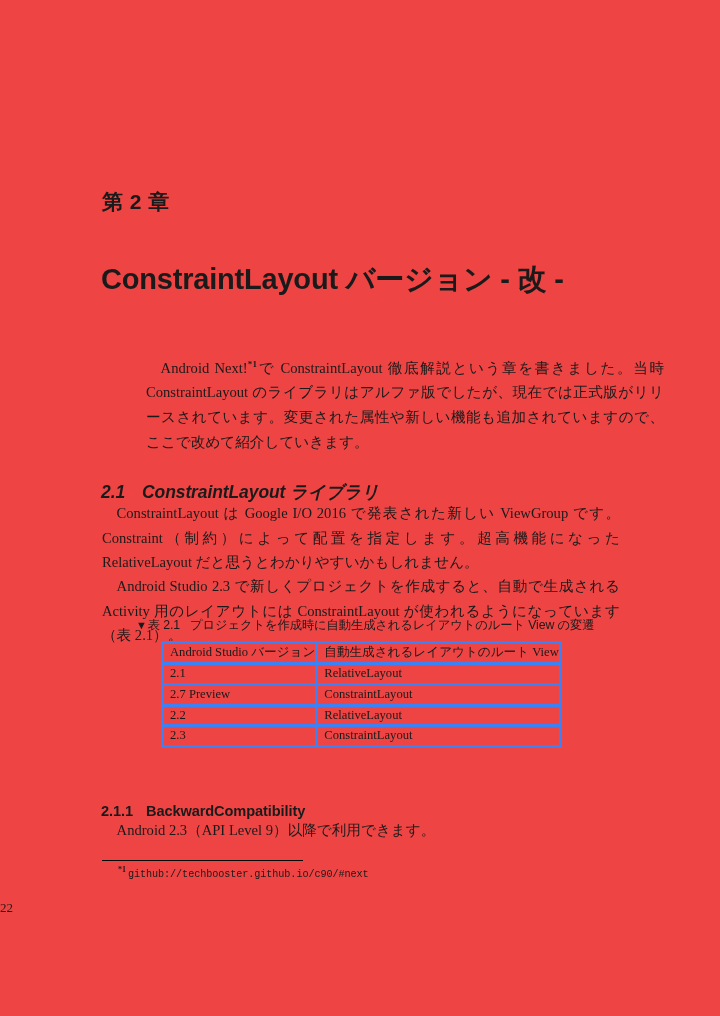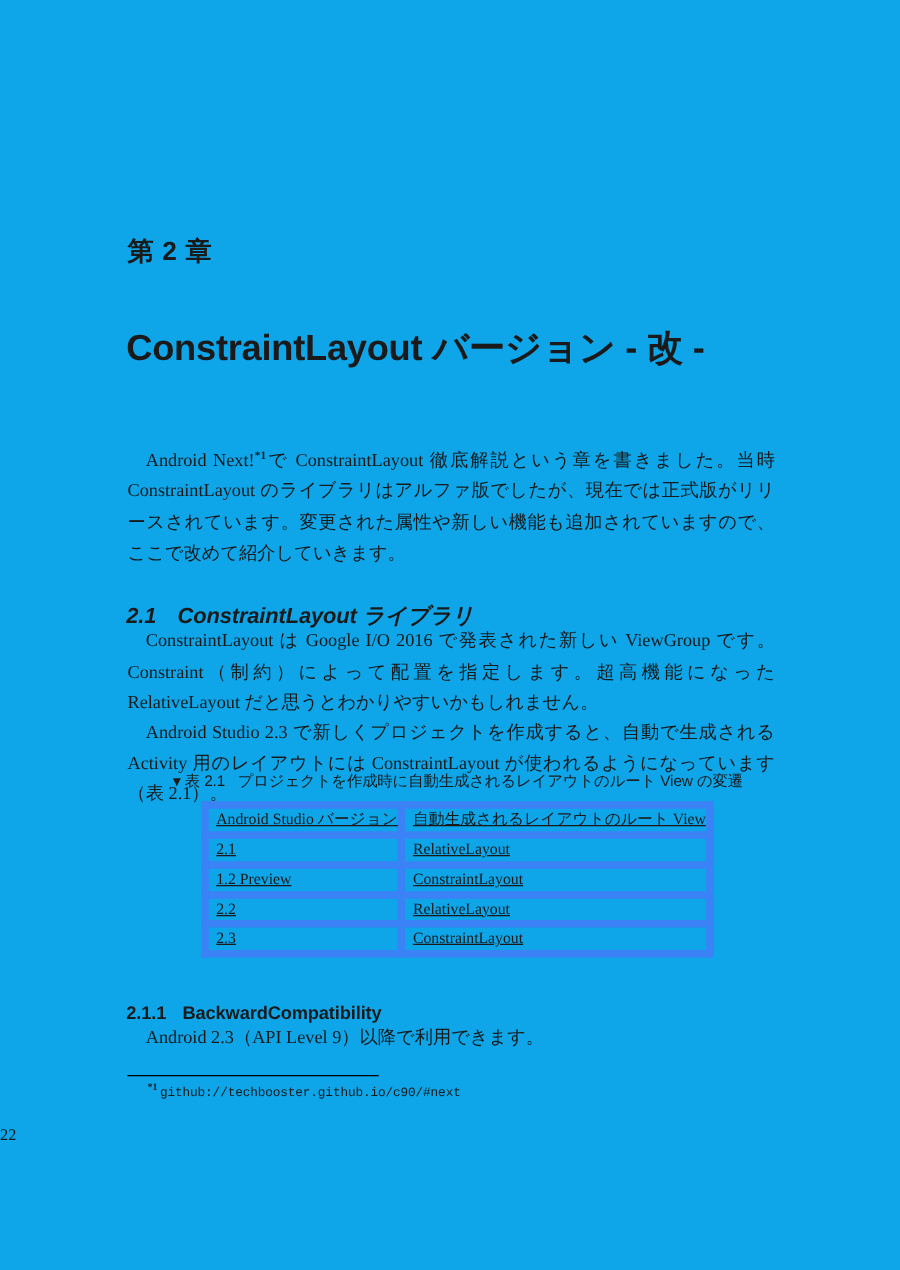--- a/index.html
+++ b/index.html
@@ -13,7 +13,7 @@
     position: relative;
     width: 720px;
     height: 1016px;
-    background: #0ea5e9;
+    background: #ef4444;
     overflow: hidden;
     color: #1a1a1a;
     font-family: "Liberation Serif", "DejaVu Serif", serif;

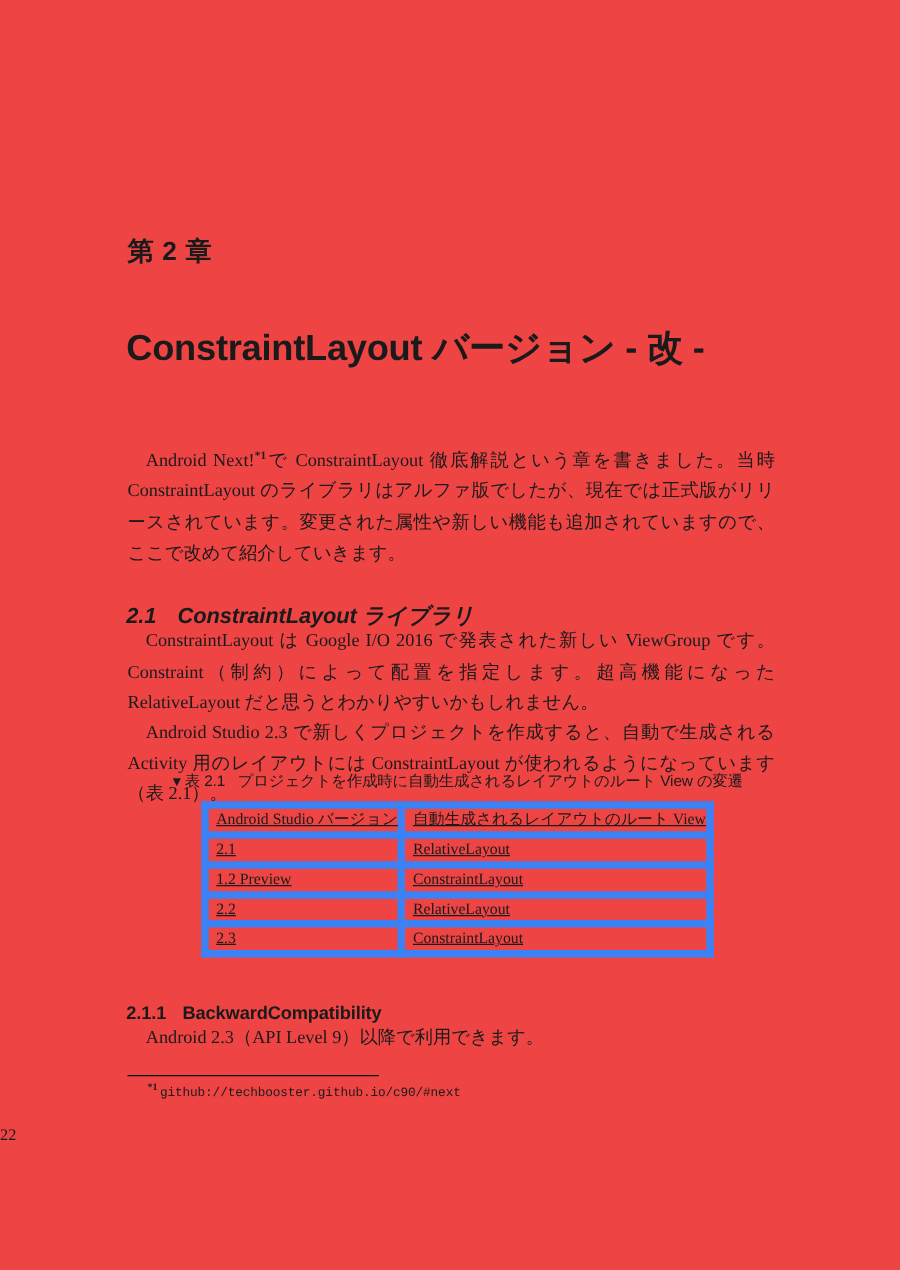--- a/index.html
+++ b/index.html
@@ -176,7 +176,7 @@
 
   <h1 class="chapter-title">ConstraintLayout バージョン - 改 -</h1>
 
-  <p class="para" style="top:352px;"><span>Android Next!</span><span class="sup-note">*1</span><span>で ConstraintLayout 徹底解説という章を書きました。当時 ConstraintLayout のライブラリはアルファ版でしたが、現在では正式版がリリースされています。変更された属性や新しい機能も追加されていますので、ここで改めて紹介していきます。</span></p>
+  <p class="para" style="top:352px;margin-left:44px;"><span>Android Next!</span><span class="sup-note">*1</span><span>で ConstraintLayout 徹底解説という章を書きました。当時 ConstraintLayout のライブラリはアルファ版でしたが、現在では正式版がリリースされています。変更された属性や新しい機能も追加されていますので、ここで改めて紹介していきます。</span></p>
 
   <h2 class="h-section" style="top:467px;font-style:italic;"><span class="num">2.1</span><span>ConstraintLayout ライブラリ</span></h2>
 

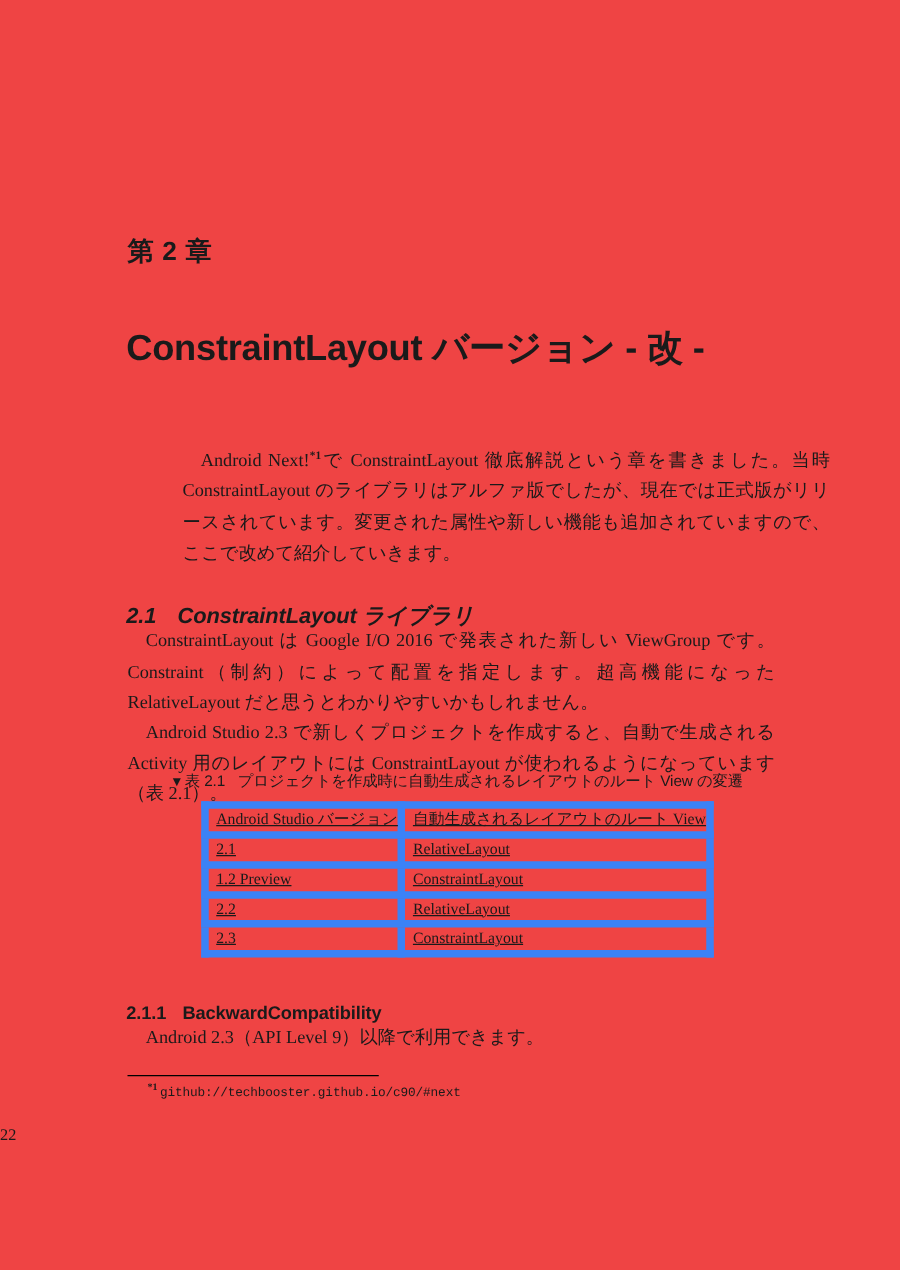--- a/index.html
+++ b/index.html
@@ -118,12 +118,11 @@
     line-height: 1.1;
   }
   .data-table td {
-    border: 6px solid #3b82f6;
+    border: 3px solid #3b82f6;
     padding: 2px 0 2px 6px;
     height: 13px;
     vertical-align: middle;
     white-space: nowrap;
-    text-decoration: underline;
   }
   .data-table .col-a { width: 166px; }
   .data-table .col-b { width: 233px; }

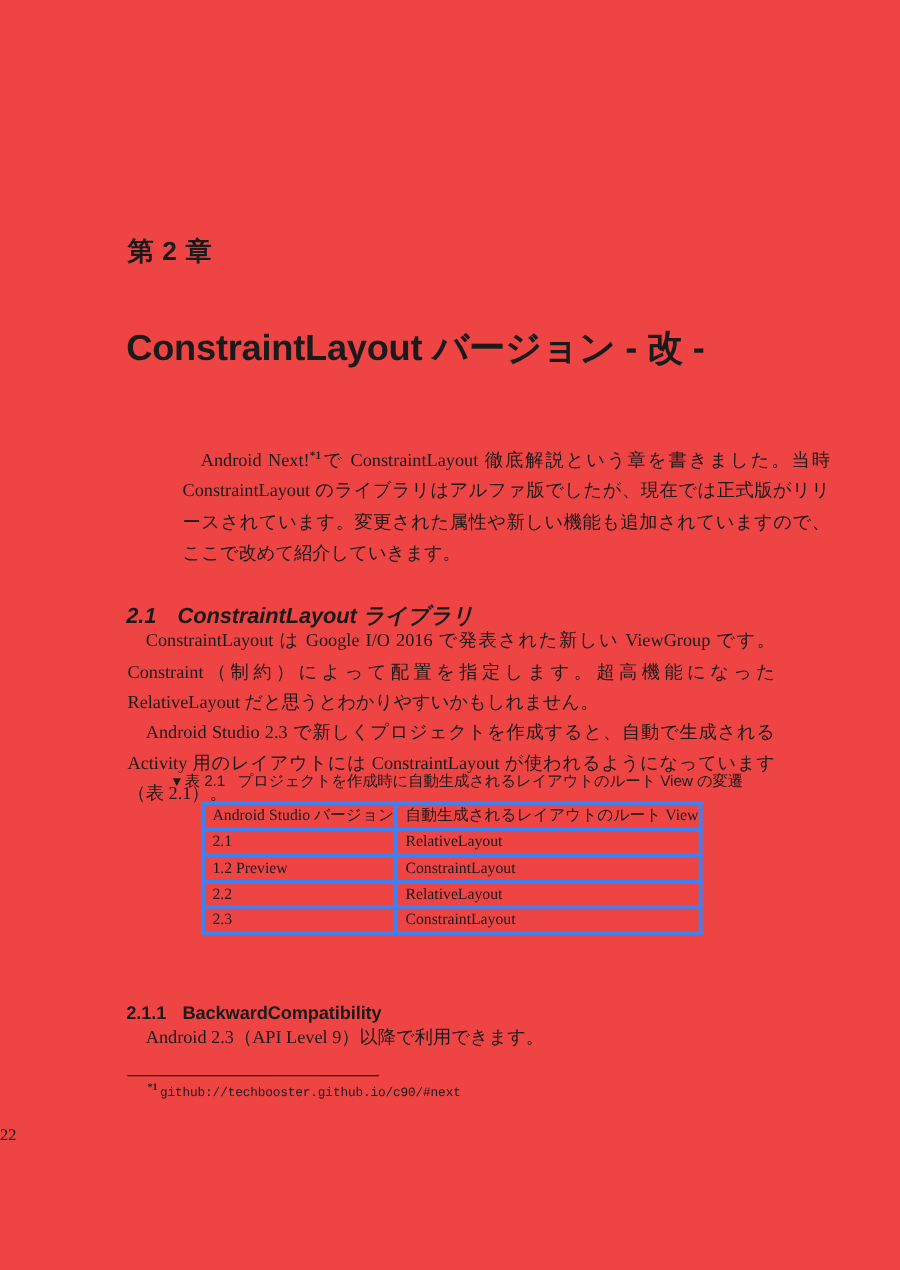--- a/index.html
+++ b/index.html
@@ -196,7 +196,7 @@
         <td class="col-b">RelativeLayout</td>
       </tr>
       <tr>
-        <td class="col-a">1.2 Preview</td>
+        <td class="col-a">2.7 Preview</td>
         <td class="col-b">ConstraintLayout</td>
       </tr>
       <tr>

